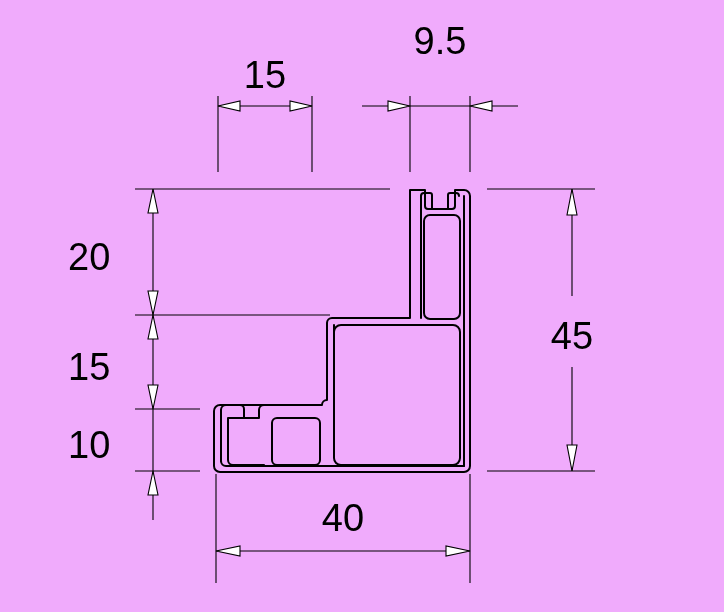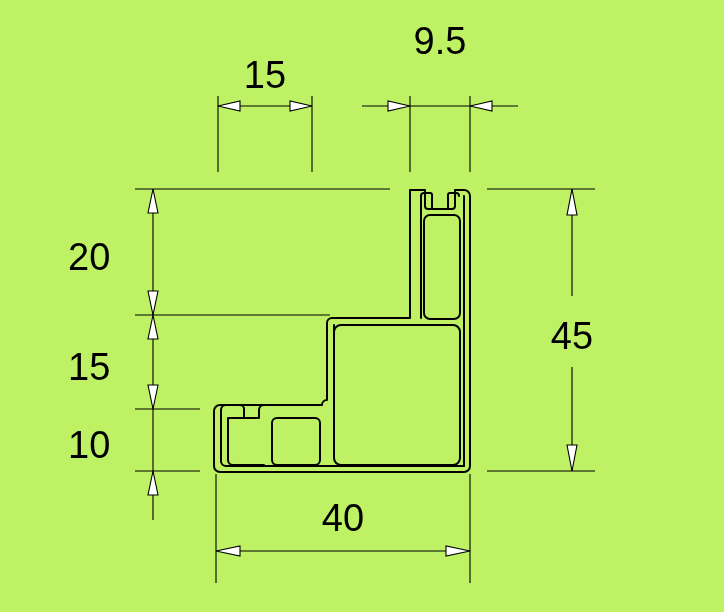--- a/index.html
+++ b/index.html
@@ -17,7 +17,7 @@
     position: relative;
     width: 724px;
     height: 612px;
-    background: #bef264;
+    background: #f0abfc;
   }
   svg#cad-canvas {
     display: block;

